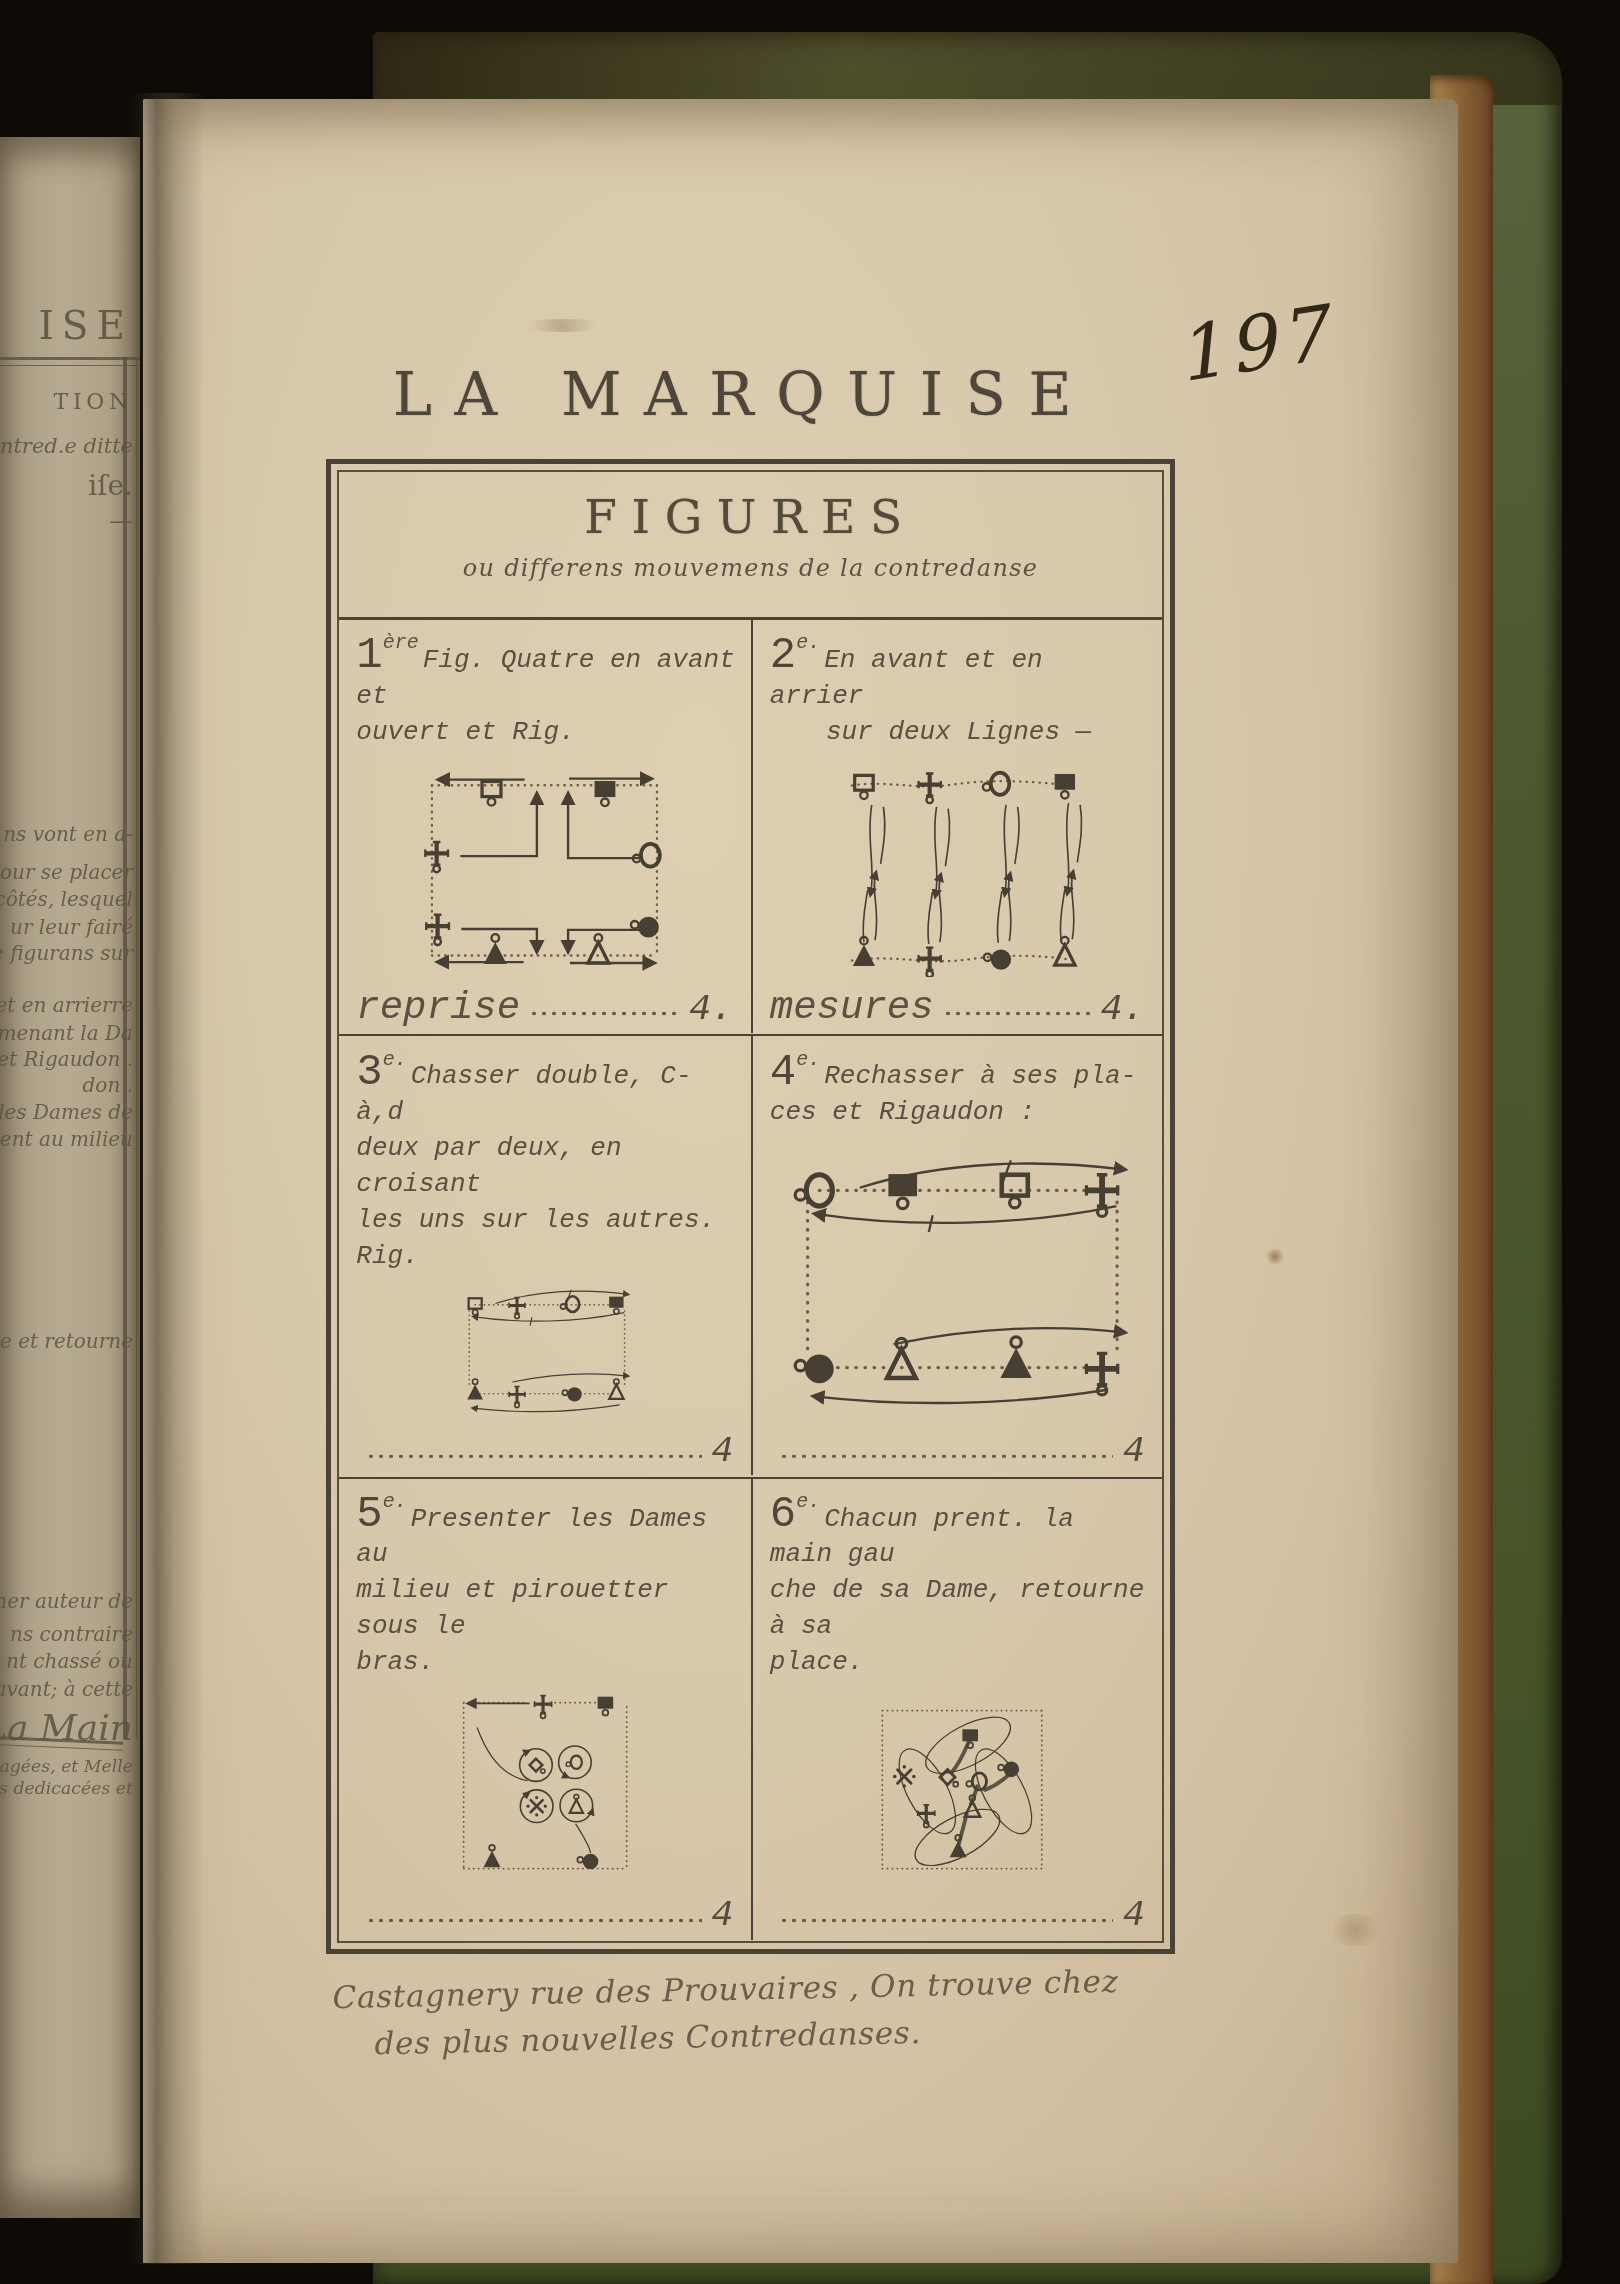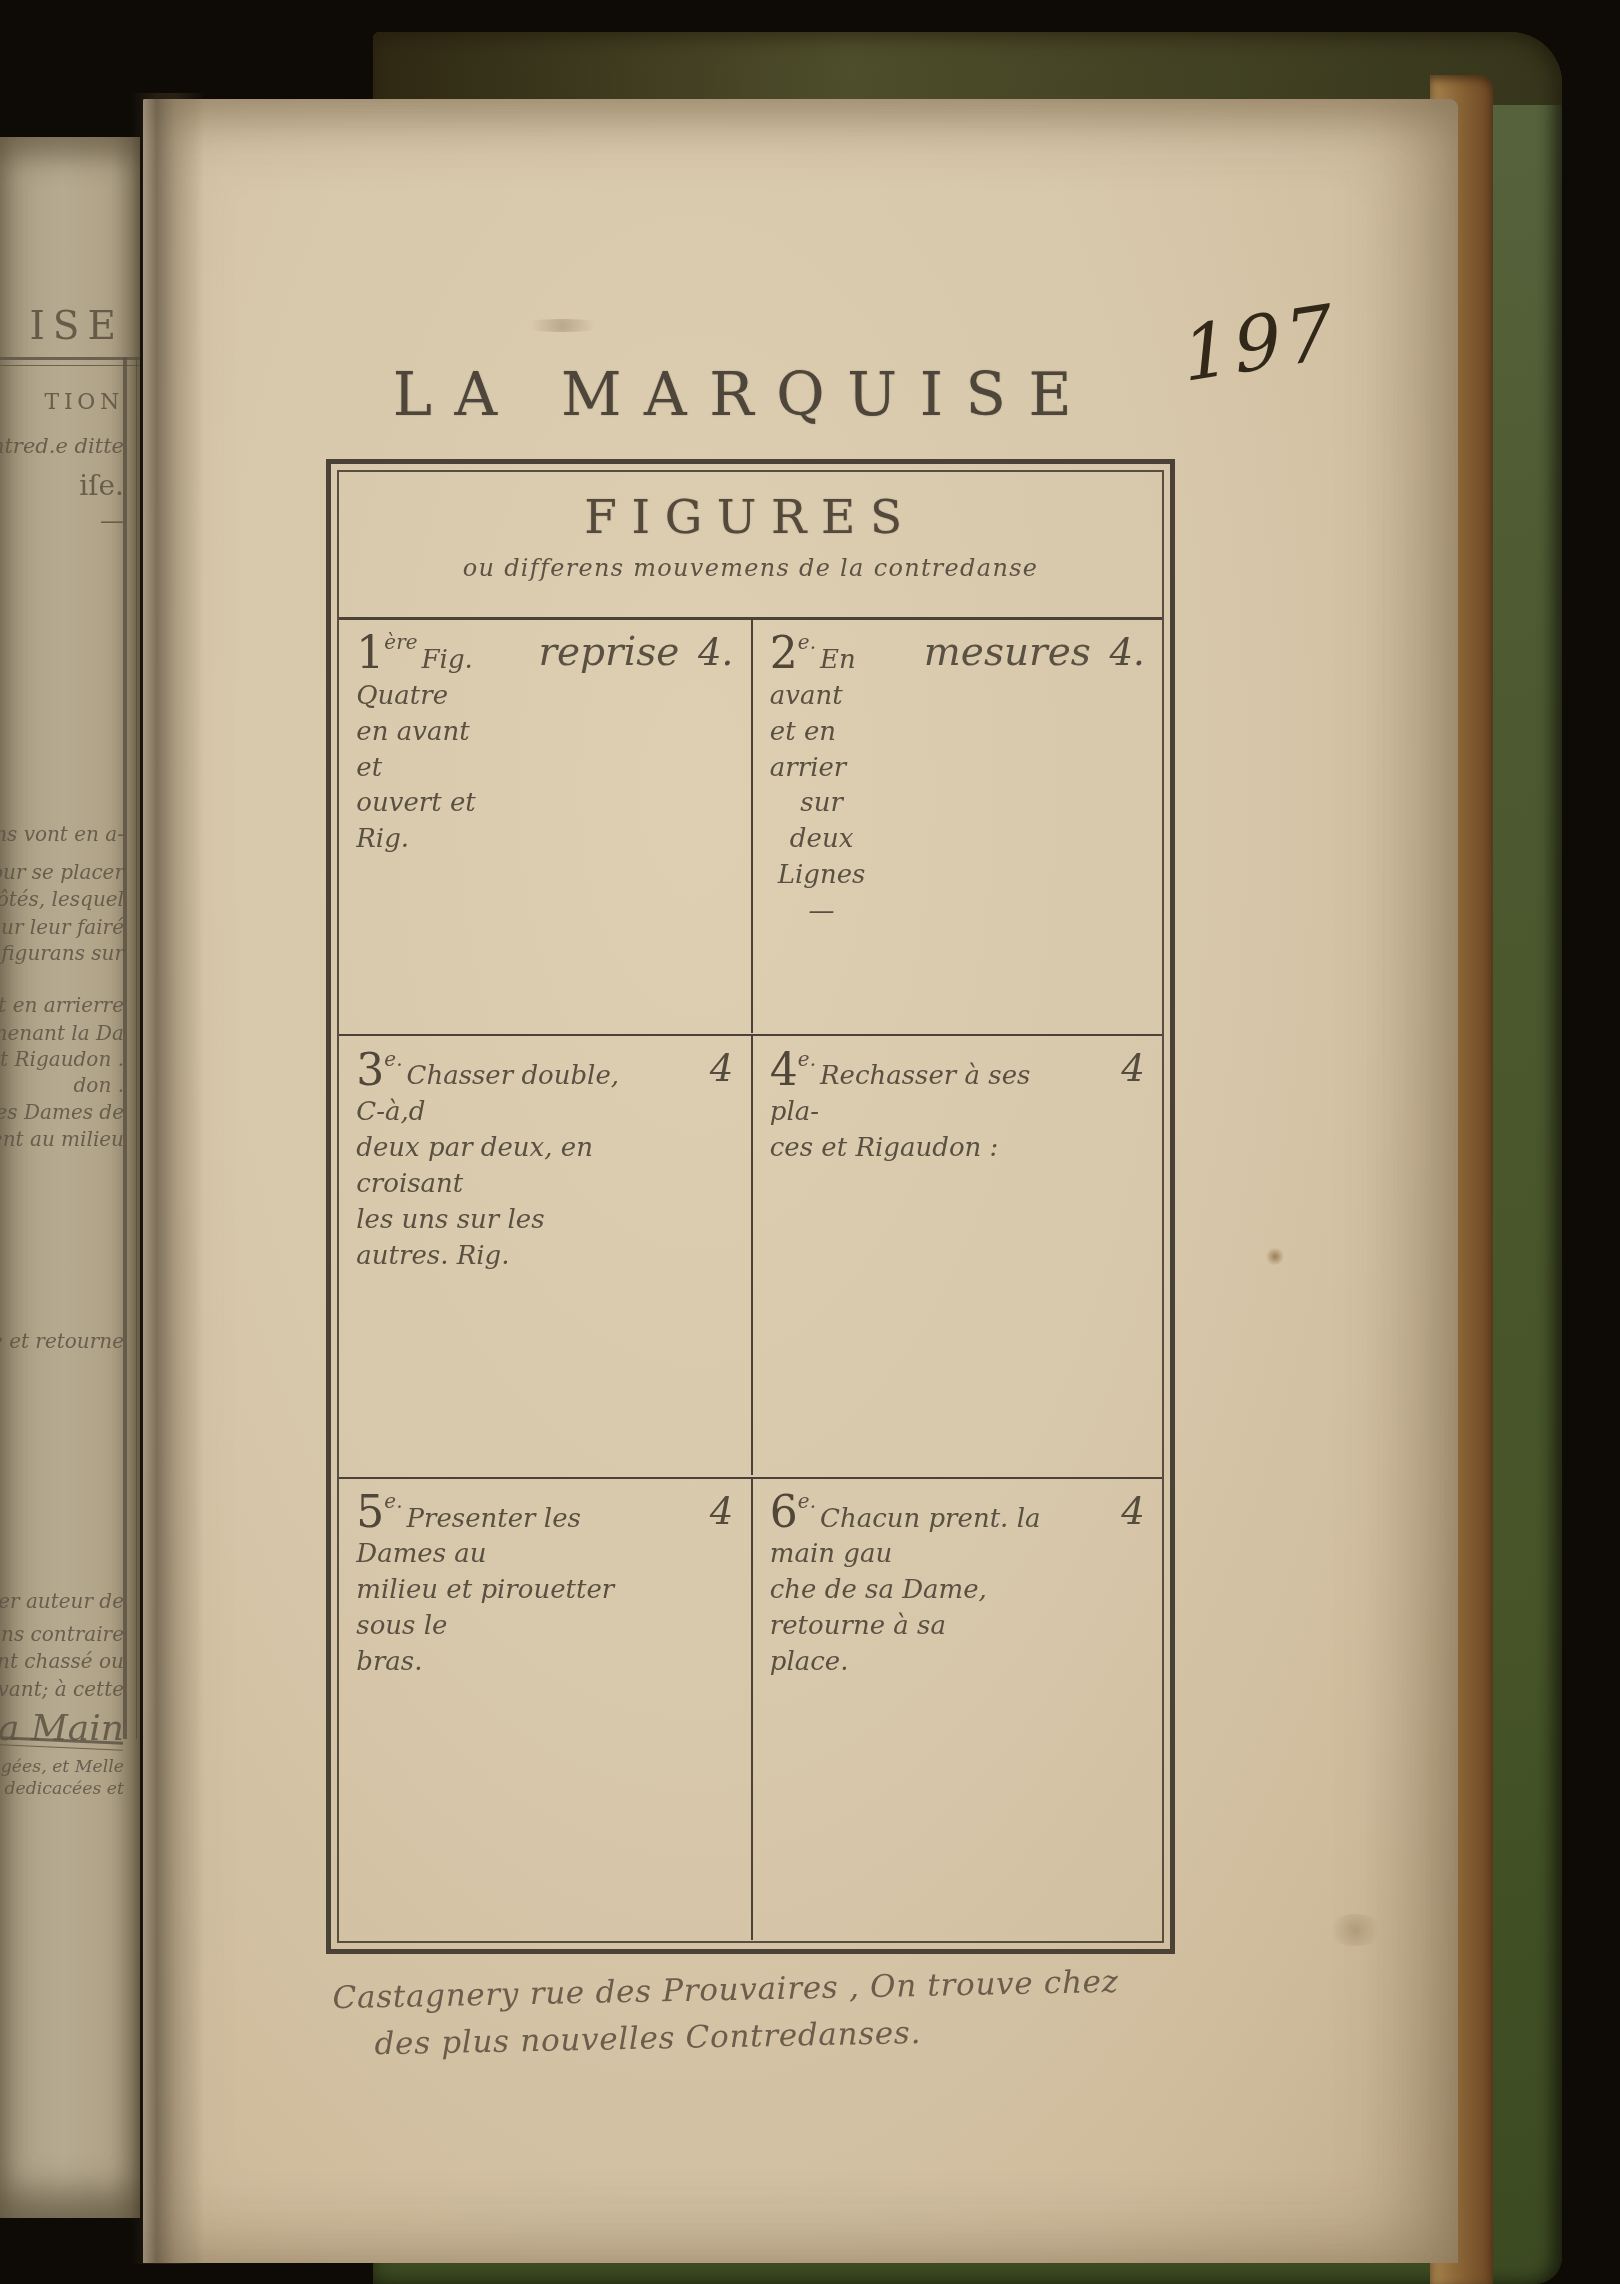--- a/index.html
+++ b/index.html
@@ -22,7 +22,7 @@
   .prev-page{position:absolute;left:0;top:137px;width:140px;height:2081px;
          background:linear-gradient(90deg,#a99d83 0%,#b6aa90 45%,#afa287 80%,#958a70 100%);
          box-shadow:inset 0 20px 27px rgba(70,58,38,.5), inset 0 -27px 33px rgba(70,58,38,.55);}
-  .pf{position:absolute;right:16px;white-space:nowrap;color:#5b5242;font-style:italic;
+  .pf{position:absolute;right:7px;white-space:nowrap;color:#5b5242;font-style:italic;
       font-size:20px;text-align:right;opacity:.85;}
   .pf-0{top:166px;font-style:normal;font-size:39px;letter-spacing:8px;color:#5d5442;opacity:.9;}
   .pf-1{top:252px;font-style:normal;font-size:22px;letter-spacing:4.7px;}

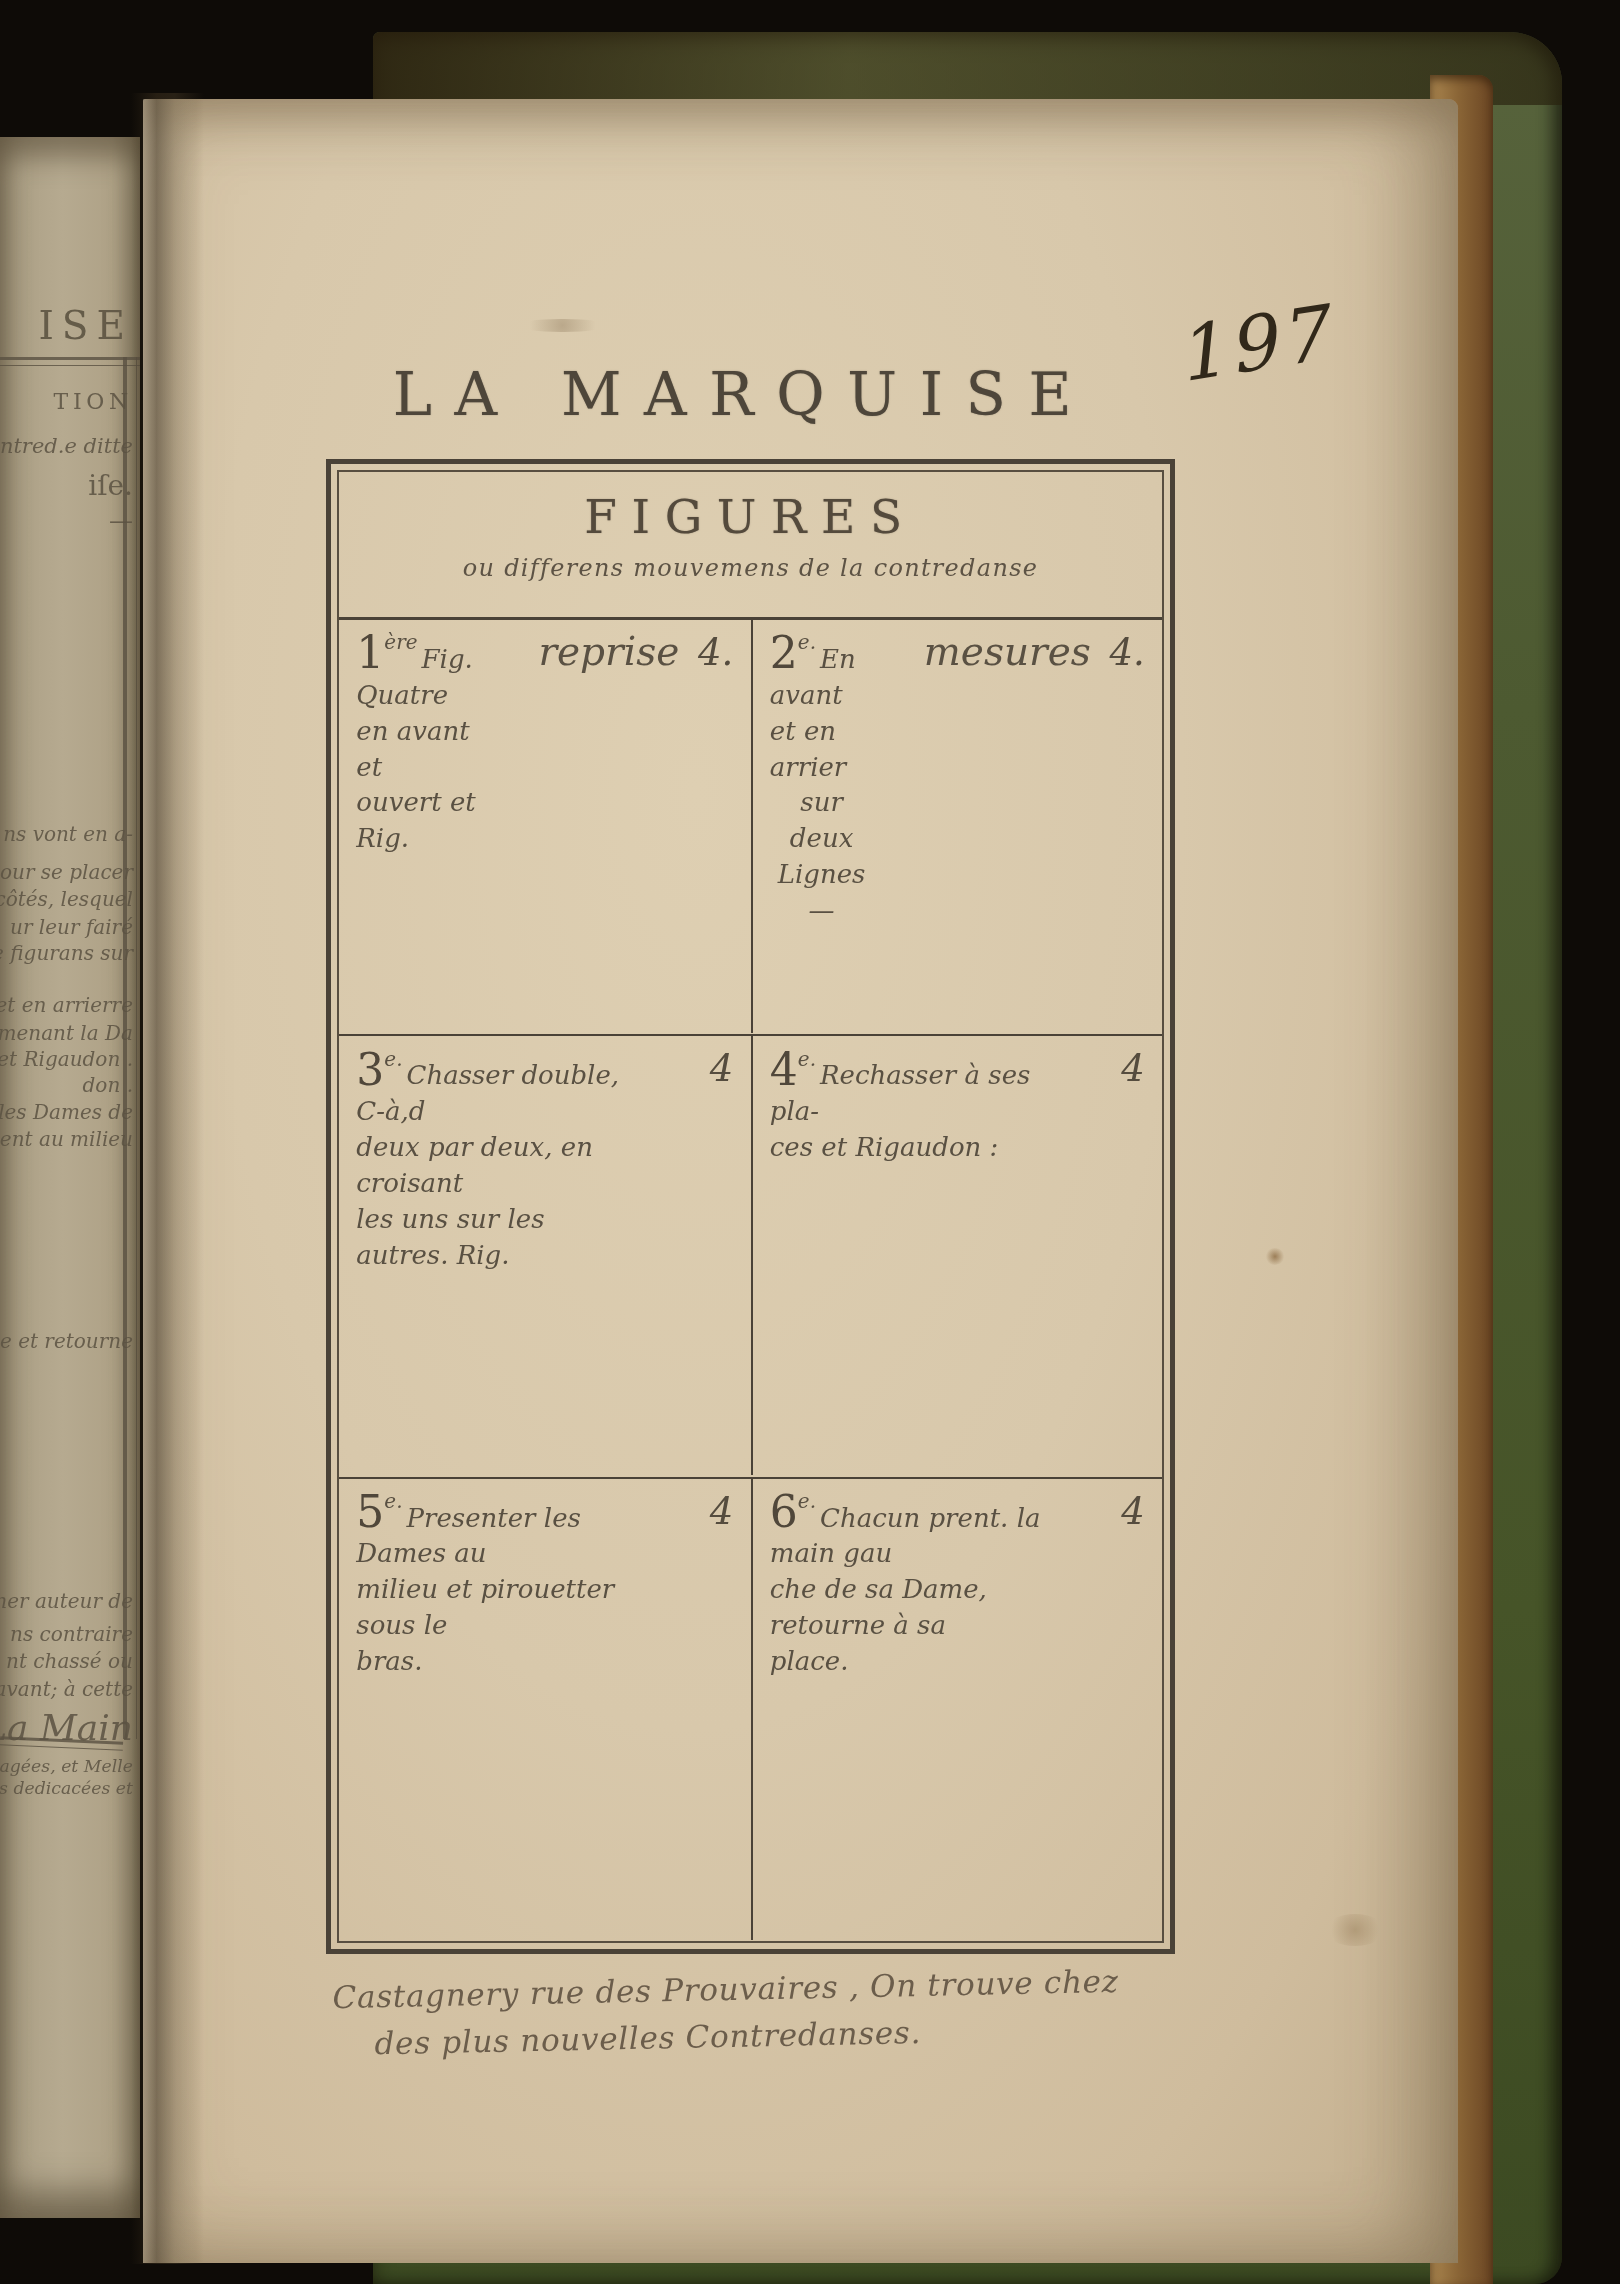--- a/index.html
+++ b/index.html
@@ -94,7 +94,7 @@
       letter-spacing:1.3px;}
   .fgrid{position:absolute;left:0;right:0;top:145px;bottom:0;display:grid;
       grid-template-columns:1fr 1fr;border-top:3.3px solid #4a4237;}
-  .panel{position:relative;display:flex;flex-direction:row;box-sizing:border-box;overflow:hidden;}
+  .panel{position:relative;display:flex;flex-direction:column;box-sizing:border-box;overflow:hidden;font-family:Liberation Mono, monospace;}
   .panel.colR{border-left:2.7px solid #4a4237;}
   .panel.row2,.panel.row3{border-top:2.7px solid #4a4237;}
   .panel.row1{height:413px;}

